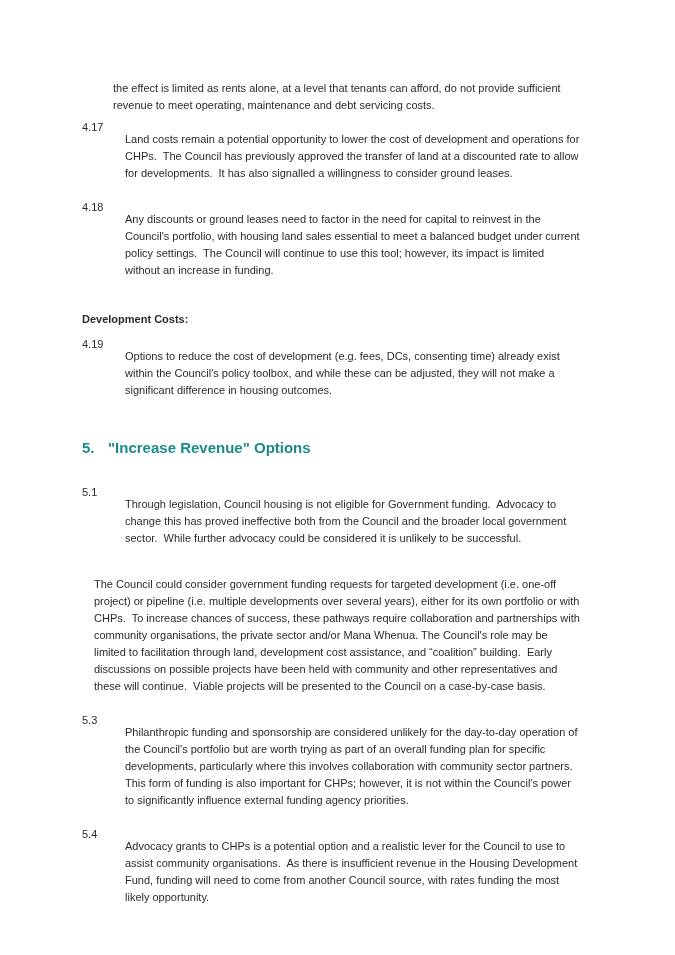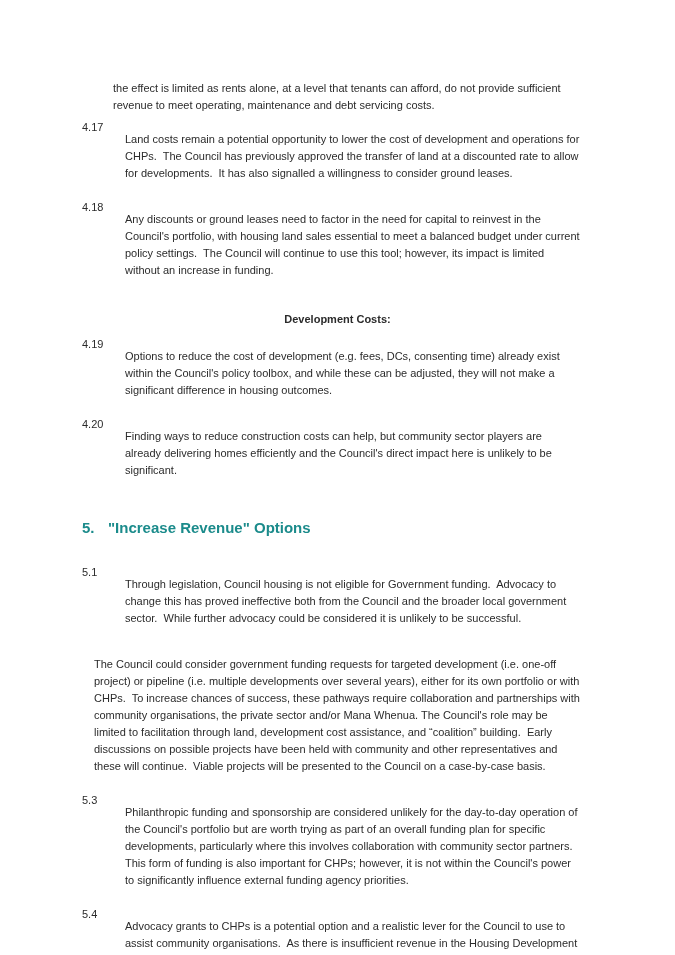--- a/index.html
+++ b/index.html
@@ -42,7 +42,6 @@
   .subheading {
     font-weight: bold;
     margin: 20px 0 8px 0;
-    text-align: center;
   }
   .section-heading {
     display: flex;

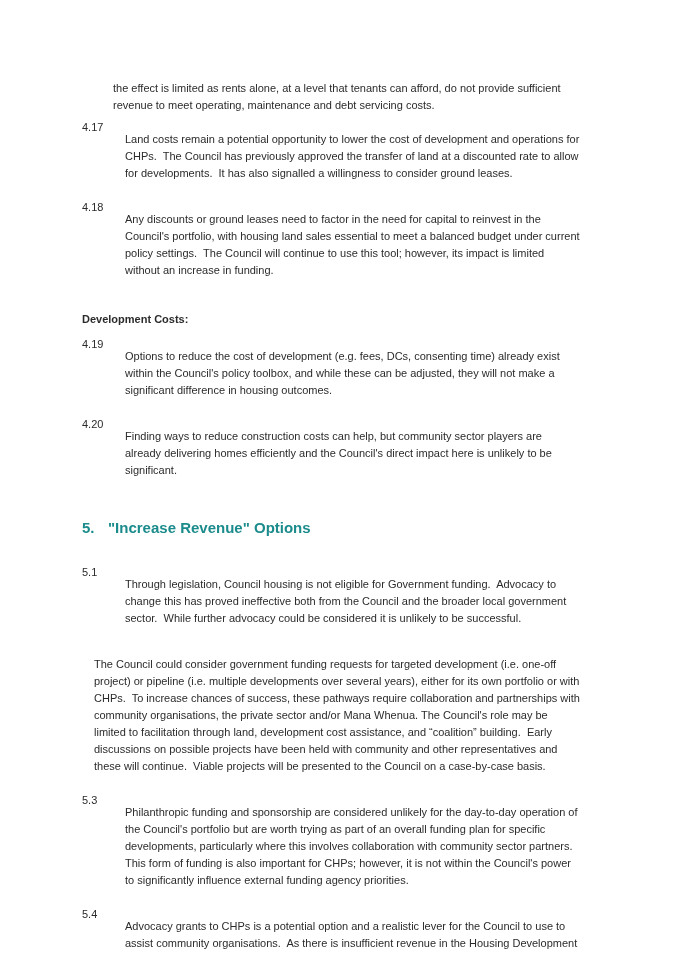--- a/index.html
+++ b/index.html
@@ -83,10 +83,6 @@
     <p class="body">Options to reduce the cost of development (e.g. fees, DCs, consenting time) already exist within the Council's policy toolbox, and while these can be adjusted, they will not make a significant difference in housing outcomes.</p>
   </div>
 
-  <div class="num-para">
-    <span class="num">4.20</span>
-    <p class="body">Finding ways to reduce construction costs can help, but community sector players are already delivering homes efficiently and the Council's direct impact here is unlikely to be significant.</p>
-  </div>
 
   <h2 class="section-heading">
     <span class="num">5.</span>

